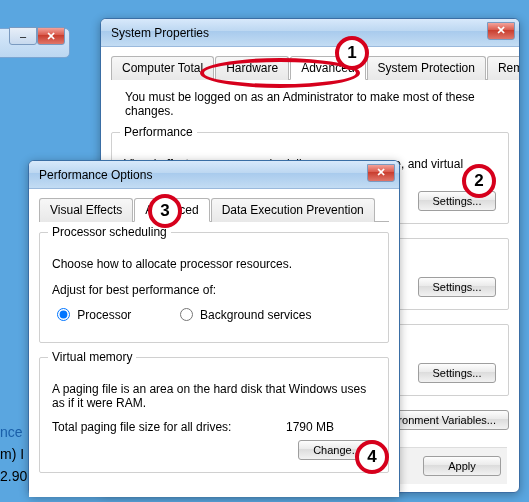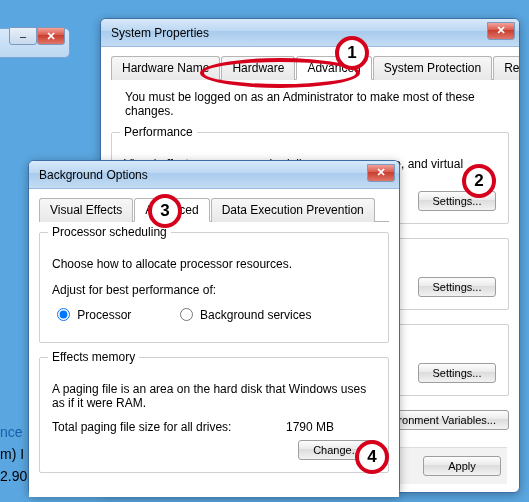--- a/index.html
+++ b/index.html
@@ -173,7 +173,7 @@
   </div>
   <div class="dialog-body" style="height:402px; overflow:hidden;">
     <div class="tabstrip">
-      <div class="tab">Hardware Name</div>
+      <div class="tab">Computer Total</div>
       <div class="tab">Hardware</div>
       <div class="tab active">Advanced</div>
       <div class="tab">System Protection</div>

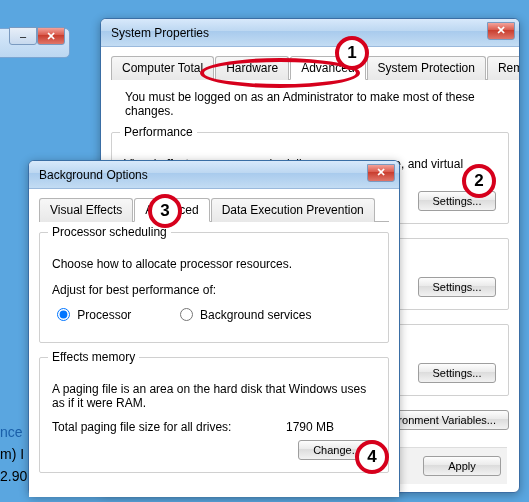--- a/index.html
+++ b/index.html
@@ -213,7 +213,7 @@
 
 <div class="window" style="left:28px; top:160px; width:372px; height:336px;">
   <div class="titlebar">
-    <span class="title">Background Options</span>
+    <span class="title">Performance Options</span>
     <div class="caption-btns">
       <span class="caption-btn close">✕</span>
     </div>

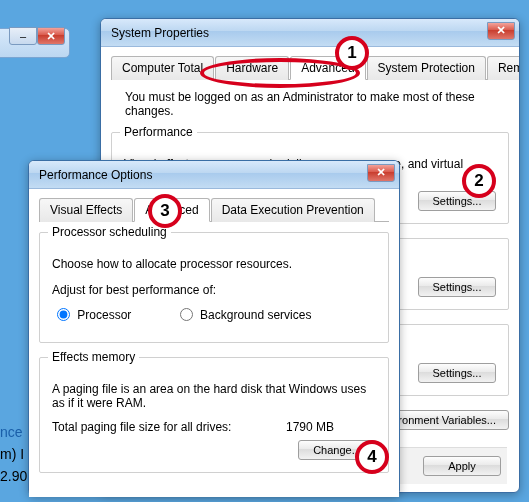--- a/index.html
+++ b/index.html
@@ -242,7 +242,7 @@
     </div>
 
     <div class="fieldset">
-      <div class="legend">Effects memory</div>
+      <div class="legend">Virtual memory</div>
       <div>A paging file is an area on the hard disk that Windows uses as if it were RAM.</div>
       <div class="pagefile" style="margin-top:10px;">
         <span class="label">Total paging file size for all drives:</span>

